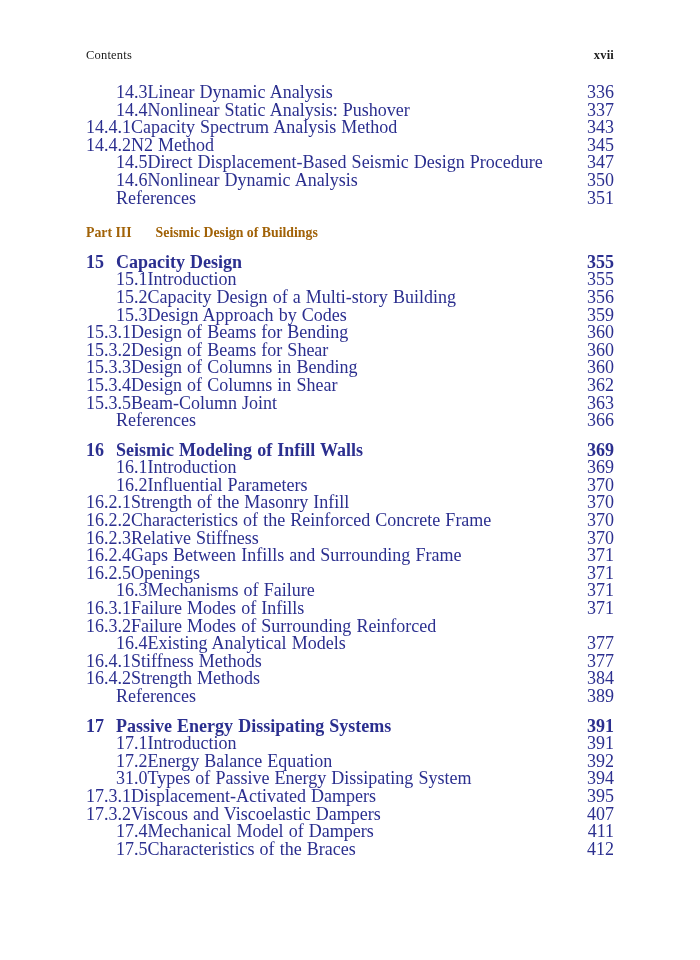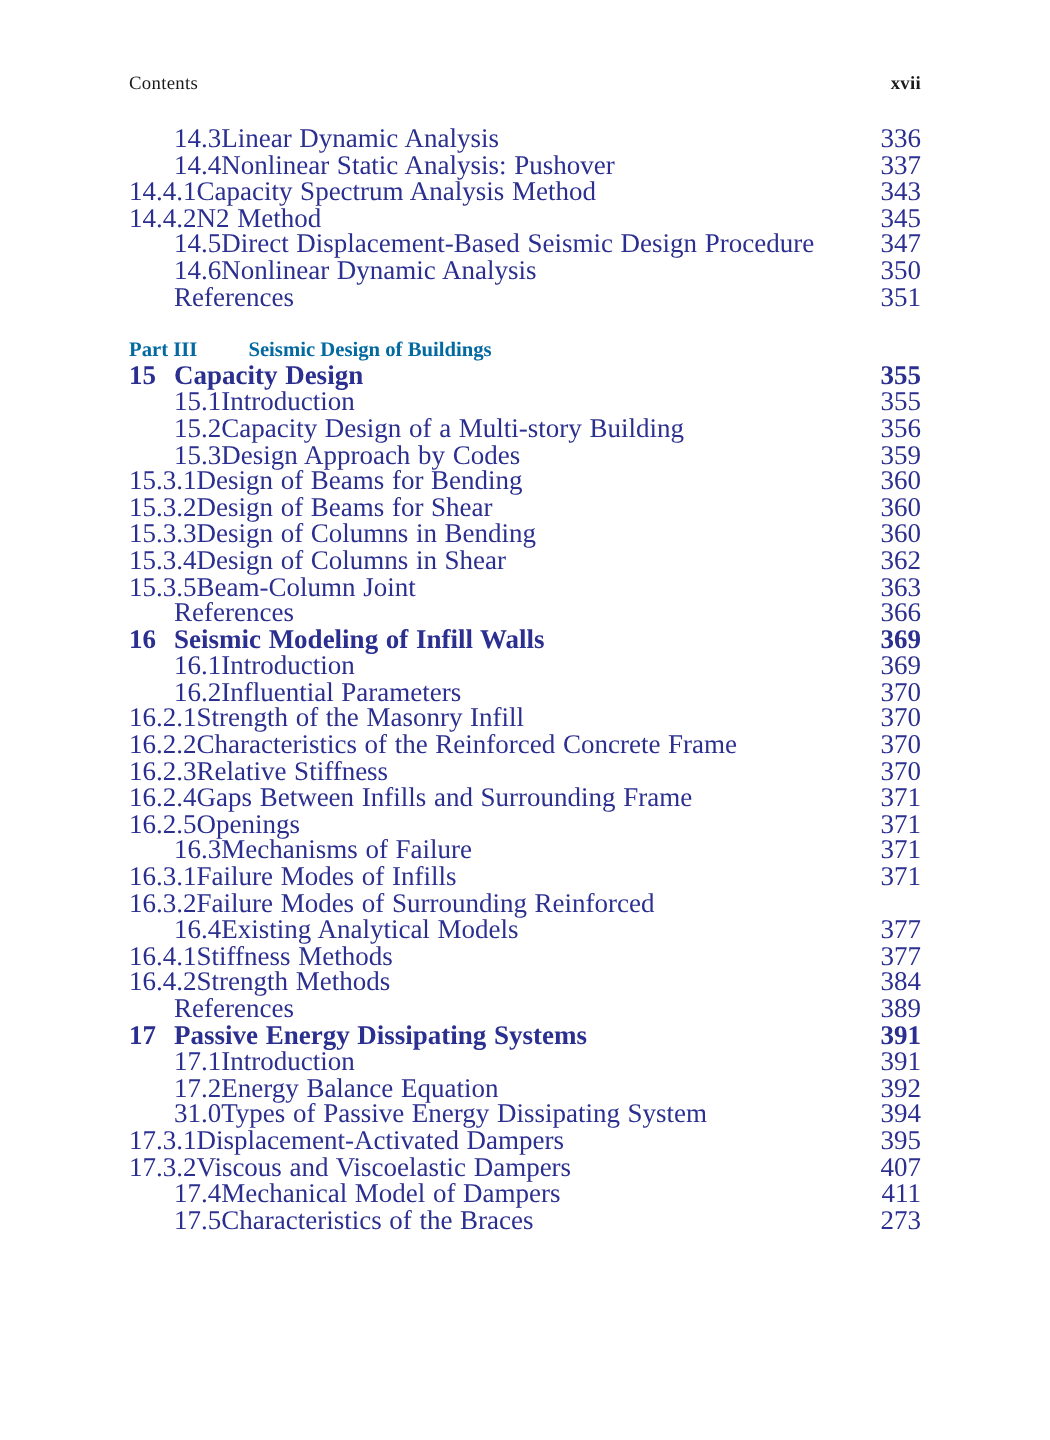--- a/index.html
+++ b/index.html
@@ -118,7 +118,7 @@
     font-size: 13.8px;
     line-height: 17.6px;
     font-weight: 700;
-    color: #0369a1;
+    color: #a16207;
     white-space: nowrap;
   }
   .part .part-label { flex: 0 0 auto; }

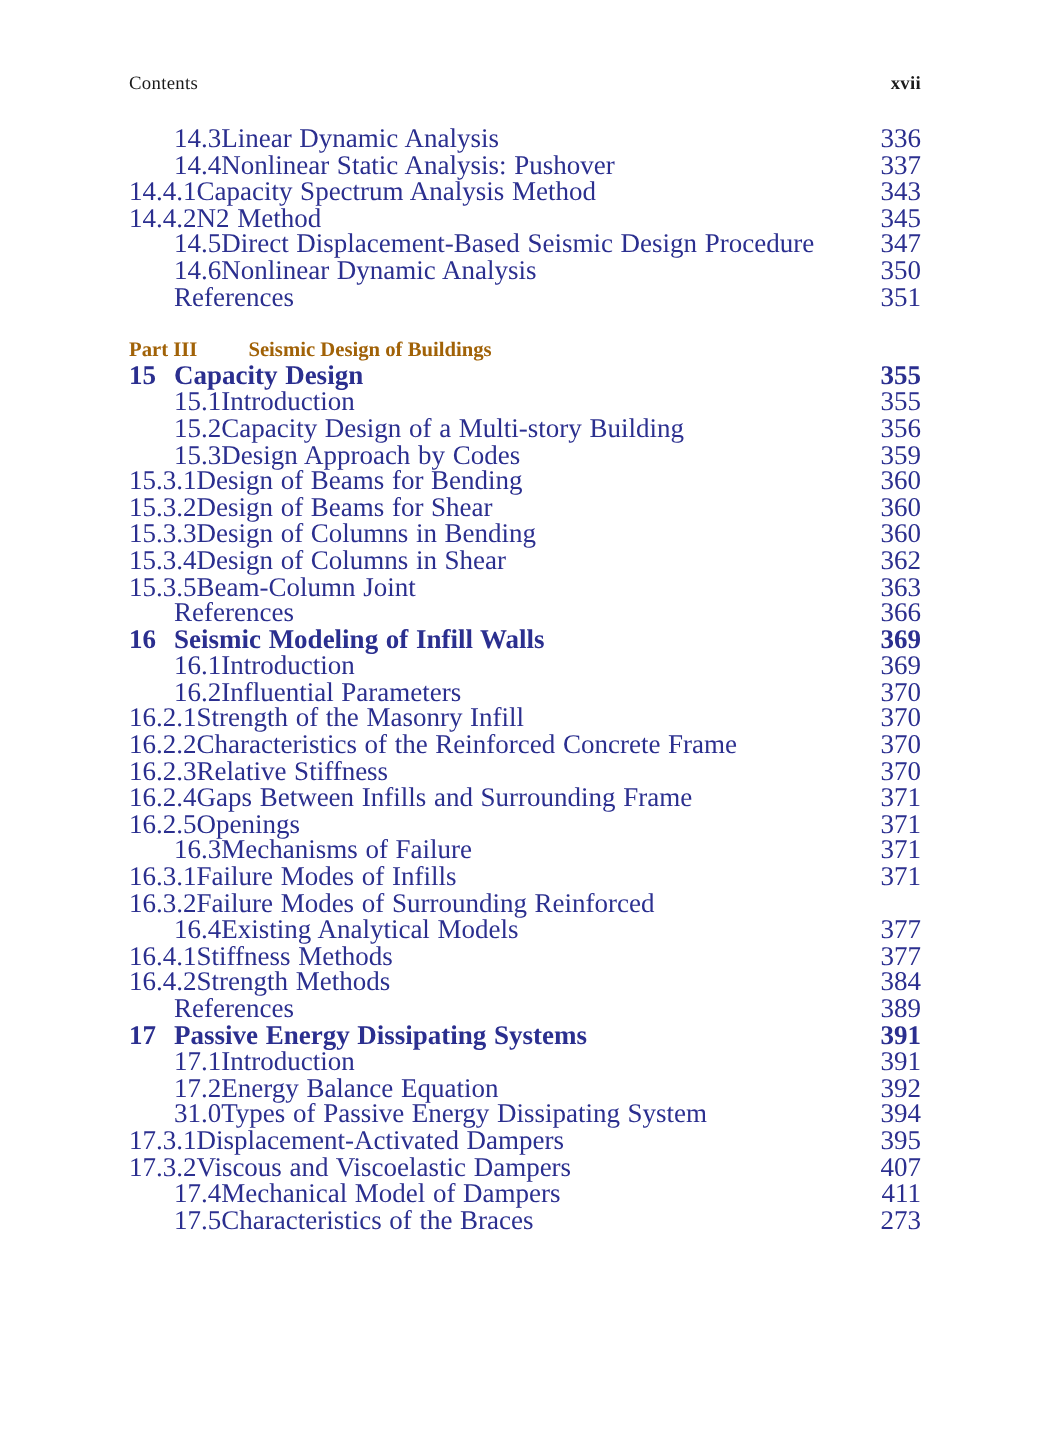--- a/index.html
+++ b/index.html
@@ -122,7 +122,7 @@
     white-space: nowrap;
   }
   .part .part-label { flex: 0 0 auto; }
-  .part .part-title { margin-left: 34px; }
+  .part .part-title { margin-left: 24px; }
 
   
   .ws { word-spacing: 0.6px; }

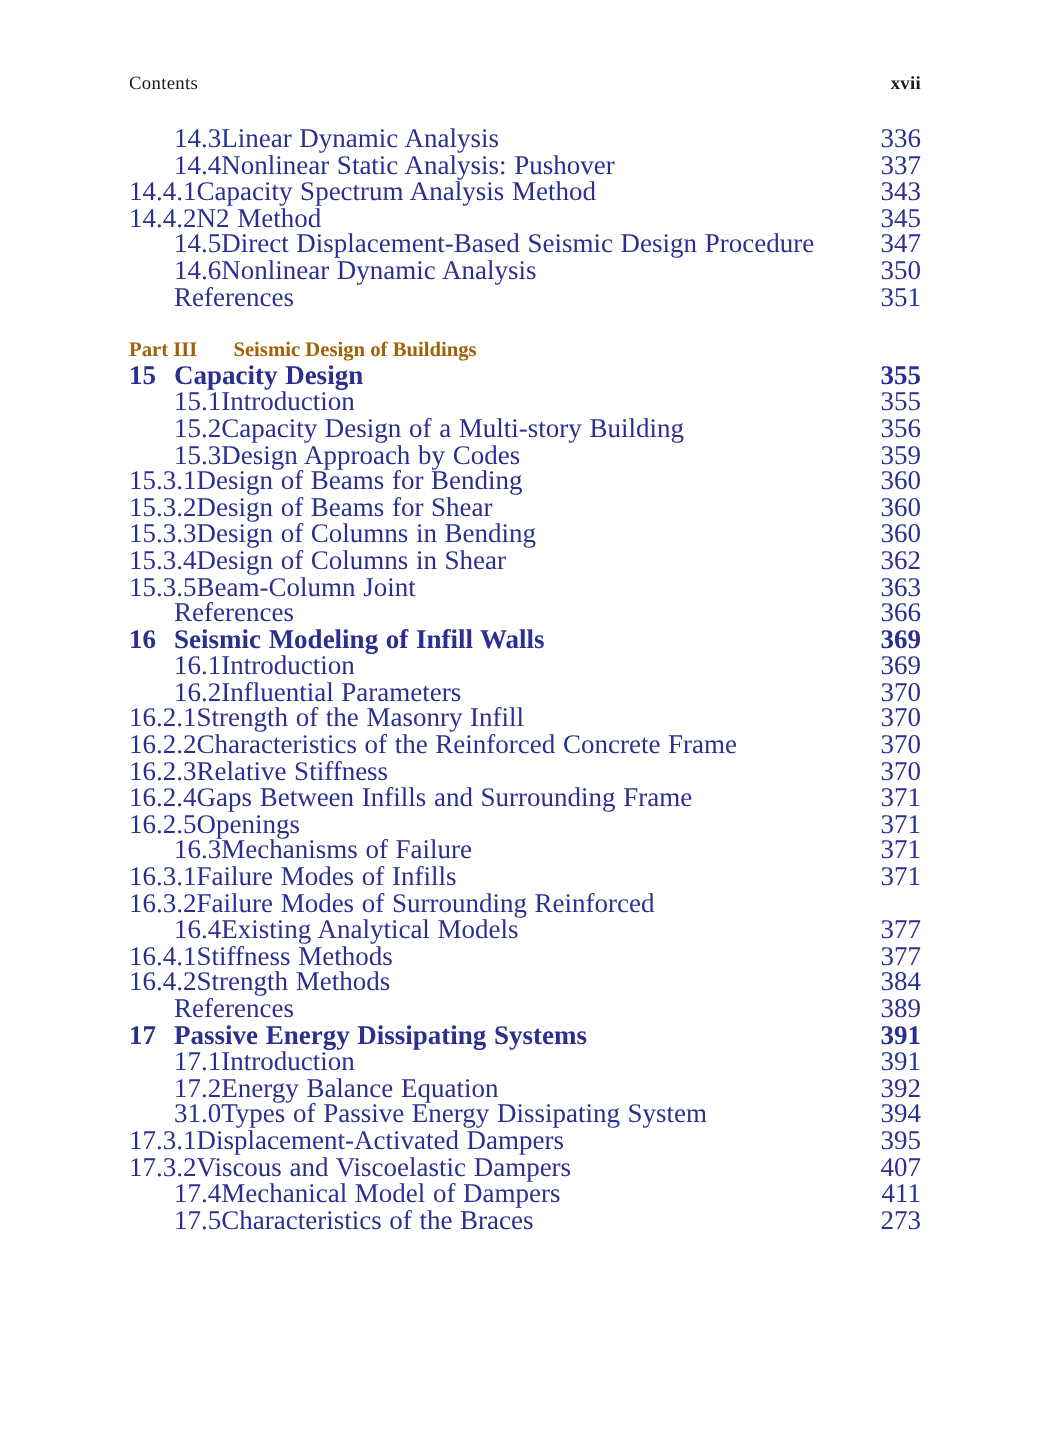--- a/index.html
+++ b/index.html
@@ -109,7 +109,7 @@
 
   
   .gap-before { margin-top: 17px; }
-  .gap-small  { margin-top: 0; }
+  .gap-small  { margin-top: 12px; }
 
   
   .part {

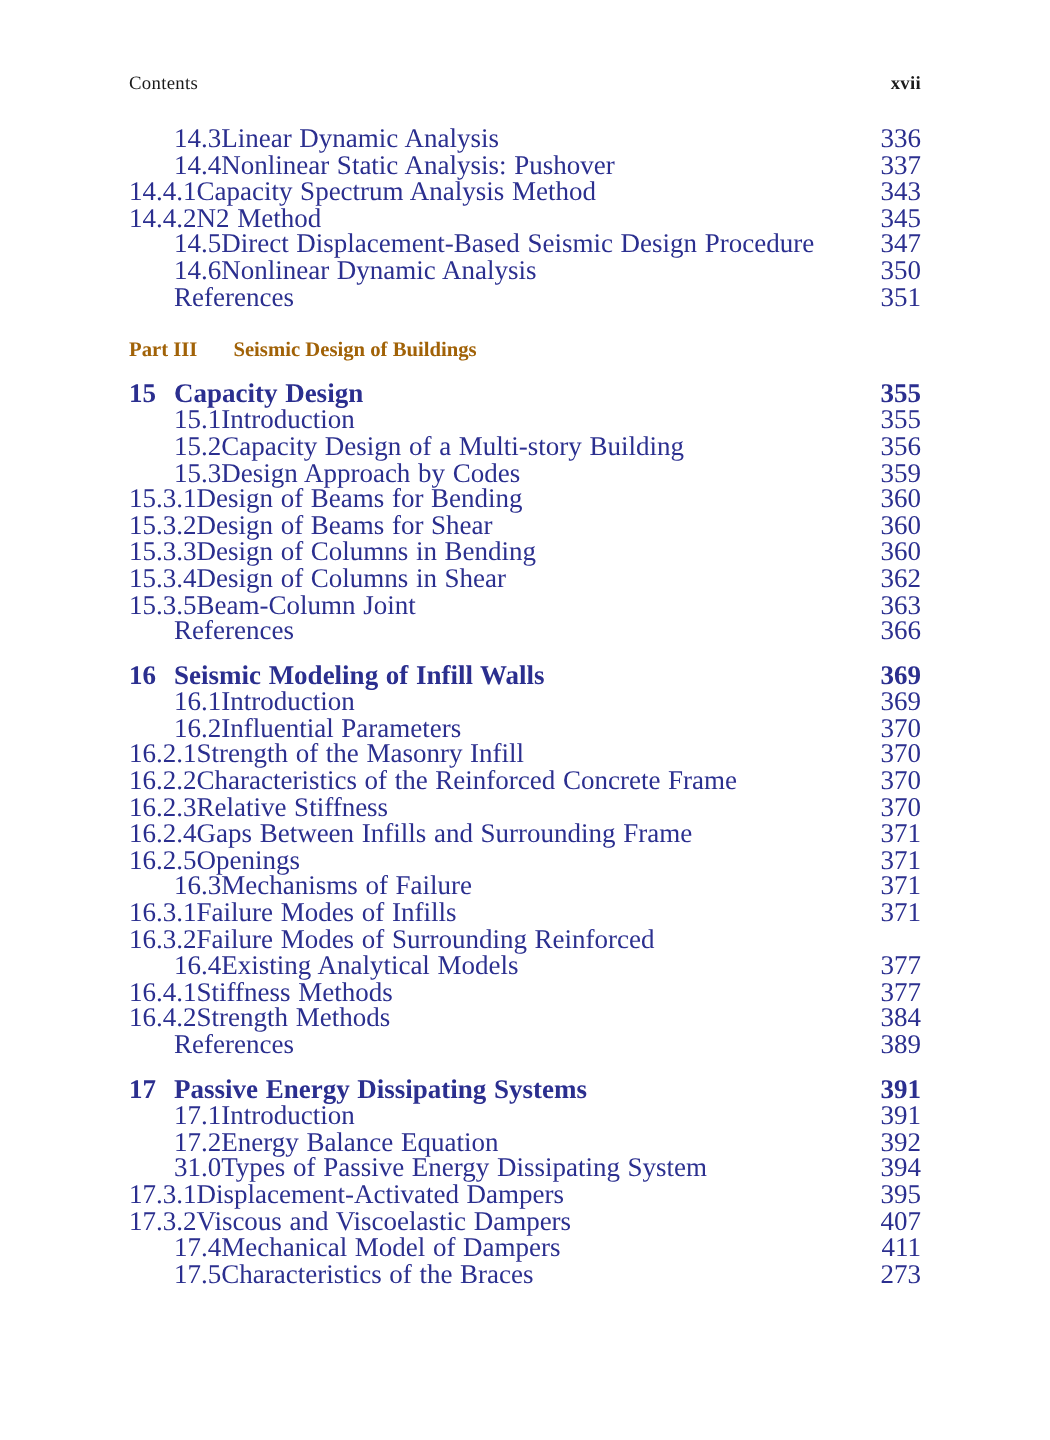--- a/index.html
+++ b/index.html
@@ -380,7 +380,7 @@
         <span class="num">17.5</span>
         <span class="title ws">Characteristics of the Braces</span>
         <span class="leader"></span>
-        <span class="folio">273</span>
+        <span class="folio">412</span>
       </div>
     </div>
 

